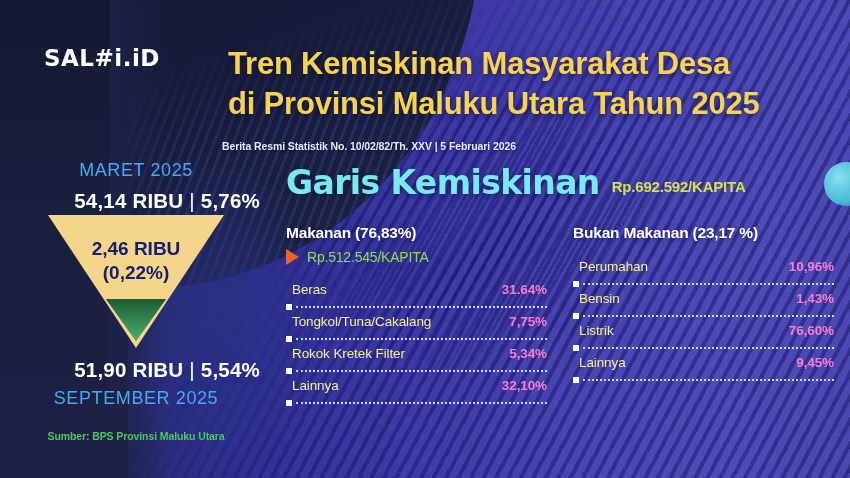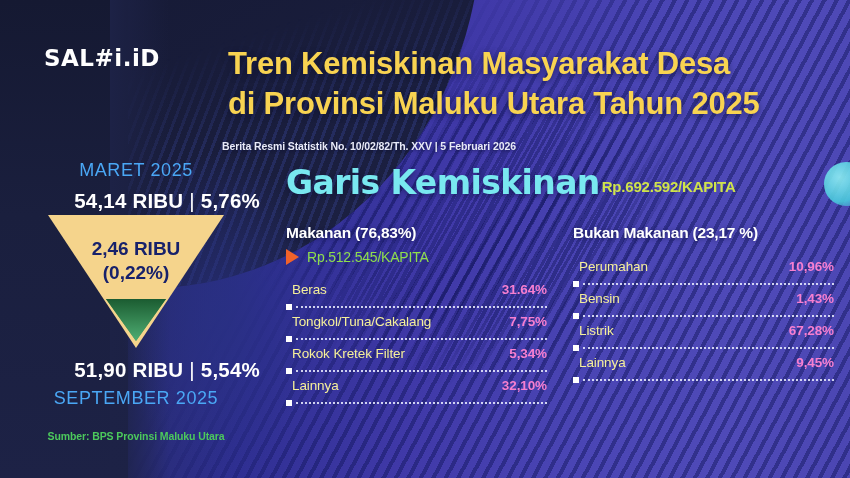--- a/index.html
+++ b/index.html
@@ -122,7 +122,7 @@
   }
 
   
-  .gk-row{position:absolute;left:286px;top:166px;display:flex;align-items:flex-end;gap:2px;}
+  .gk-row{position:absolute;left:286px;top:166px;display:flex;align-items:flex-end;gap:12px;}
   .gk-title{
     color:#79e8f0;font-size:33px;font-weight:bold;letter-spacing:-.6px;
     font-family:"DejaVu Sans", sans-serif;line-height:1;

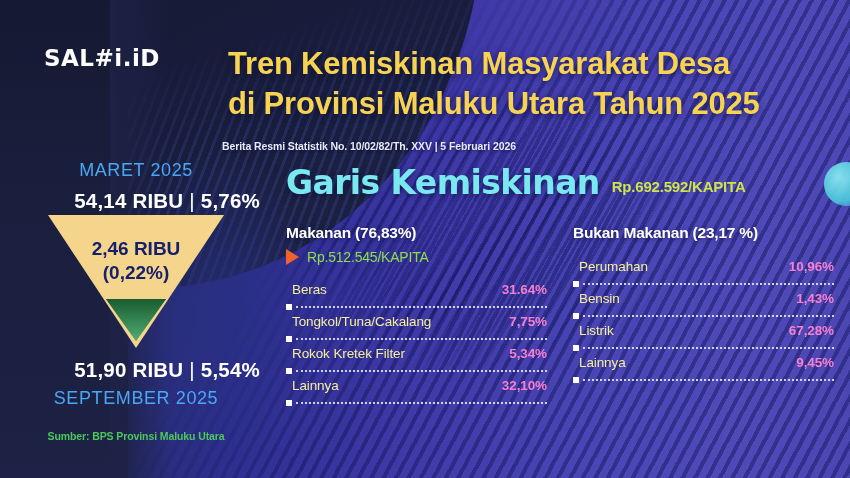--- a/index.html
+++ b/index.html
@@ -252,7 +252,7 @@
         <div class="divider"></div>
         <div class="row">
           <span class="label">Listrik</span>
-          <span class="val">67,28%</span>
+          <span class="val">76,60%</span>
         </div>
         <div class="divider"></div>
         <div class="row">

